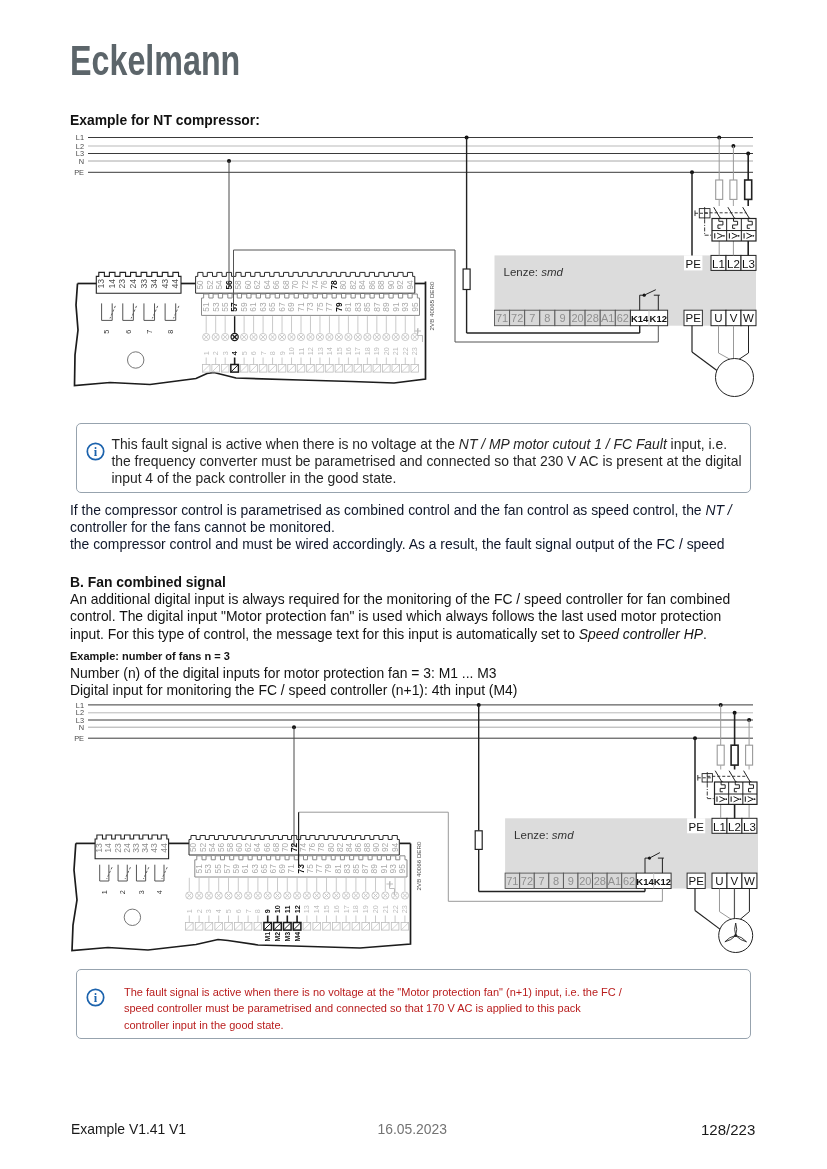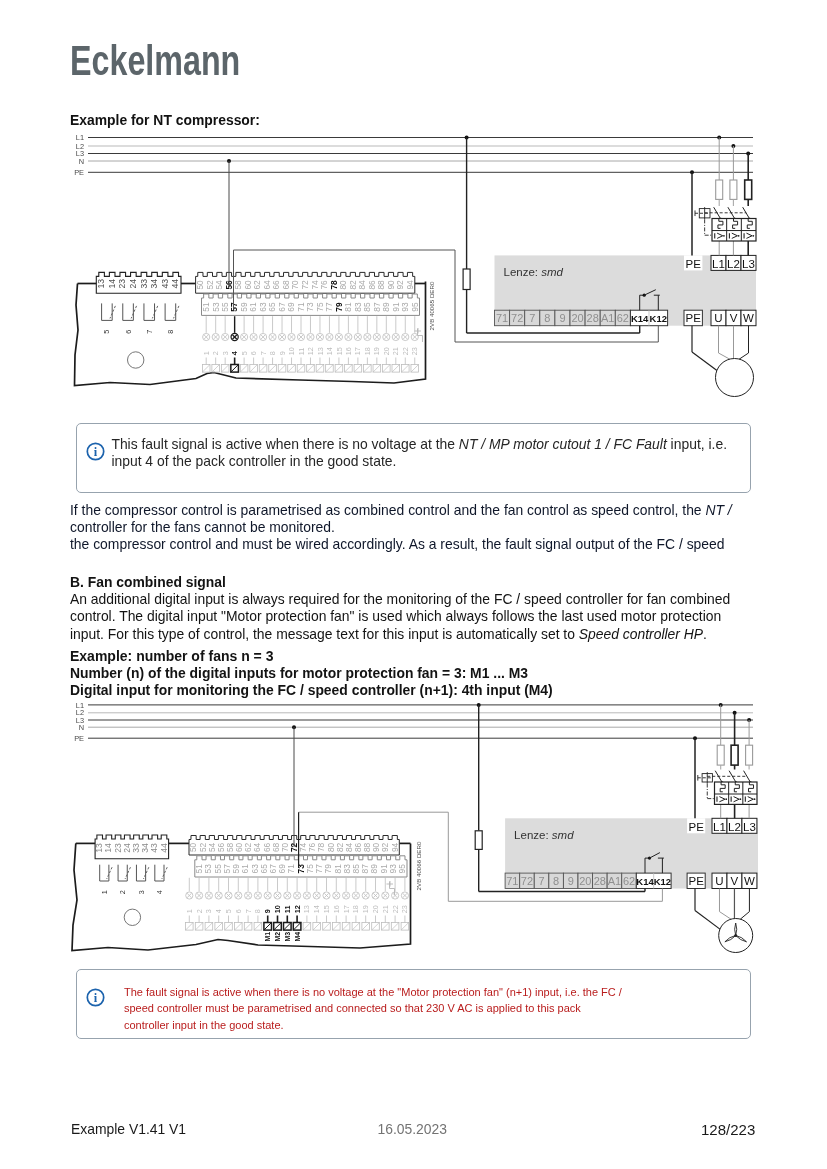--- a/index.html
+++ b/index.html
@@ -400,6 +400,7 @@
 </svg>
 <div style="position:absolute;left:34.4px;top:12.8px;font-size:13.9px;line-height:16.9px;color:#262626;white-space:nowrap">
       <div>This fault signal is active when there is no voltage at the <i>NT / MP motor cutout 1 / FC Fault</i> input, i.e.</div>
+      <div>the frequency converter must be parametrised and connected so that 230 V AC is present at the digital</div>
       <div>input 4 of the pack controller in the good state.</div>
     </div>
 </div>

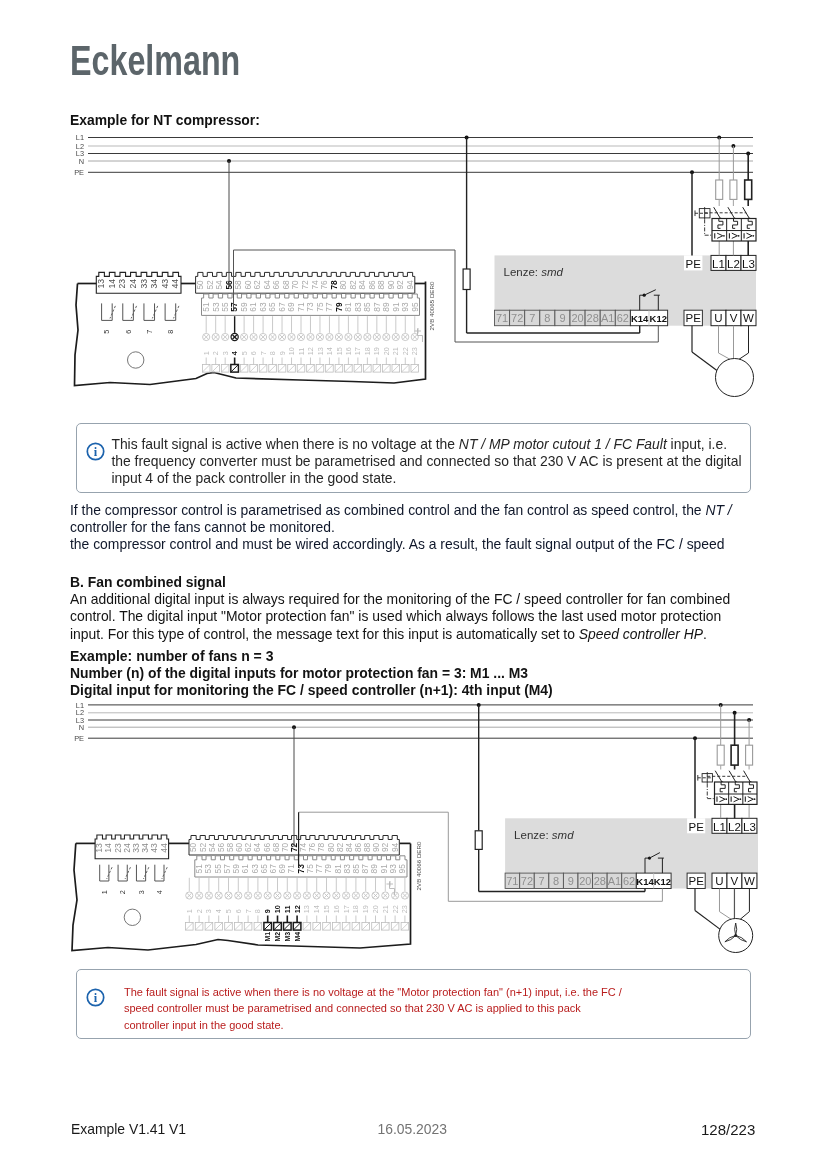--- a/index.html
+++ b/index.html
@@ -417,7 +417,7 @@
     <div>control. The digital input "Motor protection fan" is used which always follows the last used motor protection</div>
     <div>input. For this type of control, the message text for this input is automatically set to <i>Speed controller HP</i>.</div>
   </div>
-<div style="position:absolute;left:70px;top:647.9px;font-size:14px;line-height:17.15px;font-weight:bold;color:#131313;white-space:nowrap">
+<div style="position:absolute;left:70px;top:647.9px;font-size:11px;line-height:17.15px;font-weight:bold;color:#131313;white-space:nowrap">
     <div>Example: number of fans n = 3</div>
   </div>
 <div style="position:absolute;left:70px;top:665.1px;font-size:13.9px;line-height:17.15px;font-weight:bold;color:#131313;white-space:nowrap">

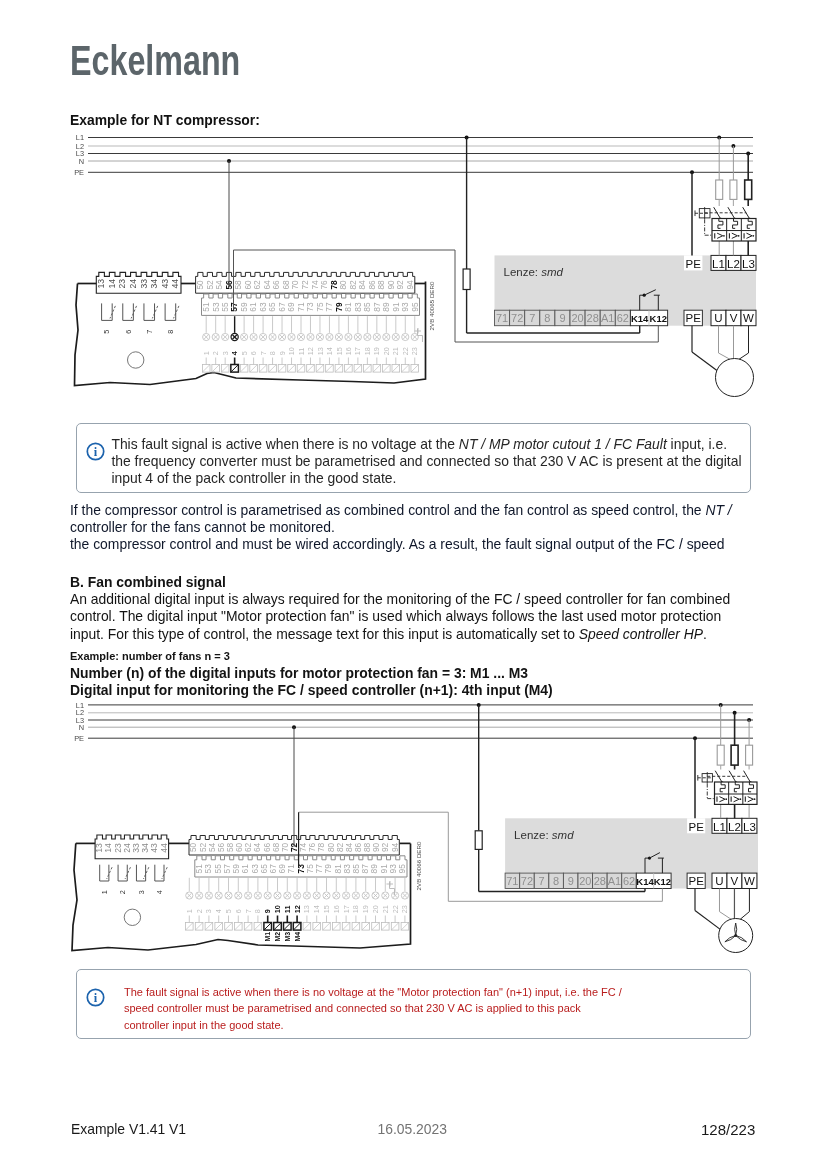--- a/index.html
+++ b/index.html
@@ -420,7 +420,7 @@
 <div style="position:absolute;left:70px;top:647.9px;font-size:11px;line-height:17.15px;font-weight:bold;color:#131313;white-space:nowrap">
     <div>Example: number of fans n = 3</div>
   </div>
-<div style="position:absolute;left:70px;top:665.1px;font-size:13.9px;line-height:17.15px;font-weight:bold;color:#131313;white-space:nowrap">
+<div style="position:absolute;left:70px;top:665.1px;font-size:13.9px;line-height:17.15px;font-weight:normal;color:#131313;white-space:nowrap">
     <div>Number (n) of the digital inputs for motor protection fan = 3: M1 ... M3</div>
     <div>Digital input for monitoring the FC / speed controller (n+1): 4th input (M4)</div>
   </div>

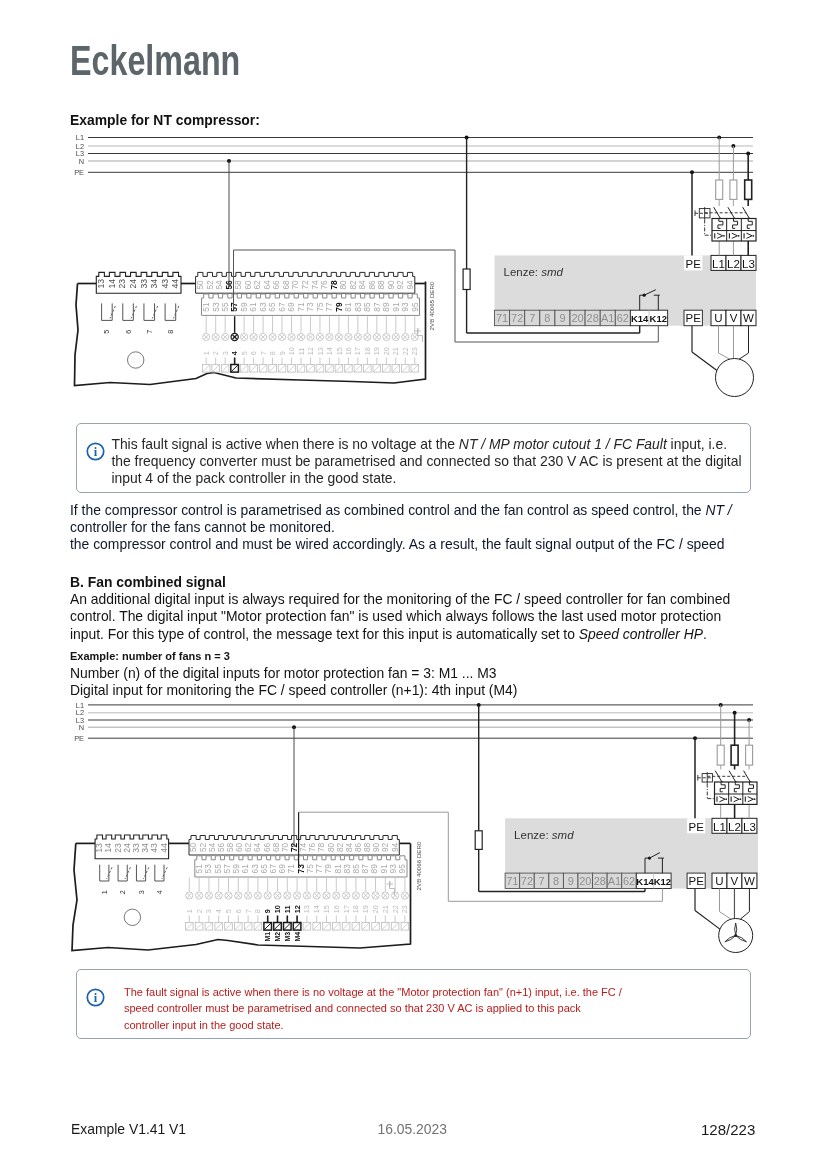--- a/index.html
+++ b/index.html
@@ -823,7 +823,7 @@
 </svg>
 <div style="position:absolute;left:47px;top:14.0px;font-size:11px;line-height:16.9px;color:#b91c1c;white-space:nowrap">
       <div>The fault signal is active when there is no voltage at the "Motor protection fan" (n+1) input, i.e. the FC /</div>
-      <div>speed controller must be parametrised and connected so that 230 V AC is applied to this pack</div>
+      <div>speed controller must be parametrised and connected so that 170 V AC is applied to this pack</div>
       <div>controller input in the good state.</div>
     </div>
 </div>

